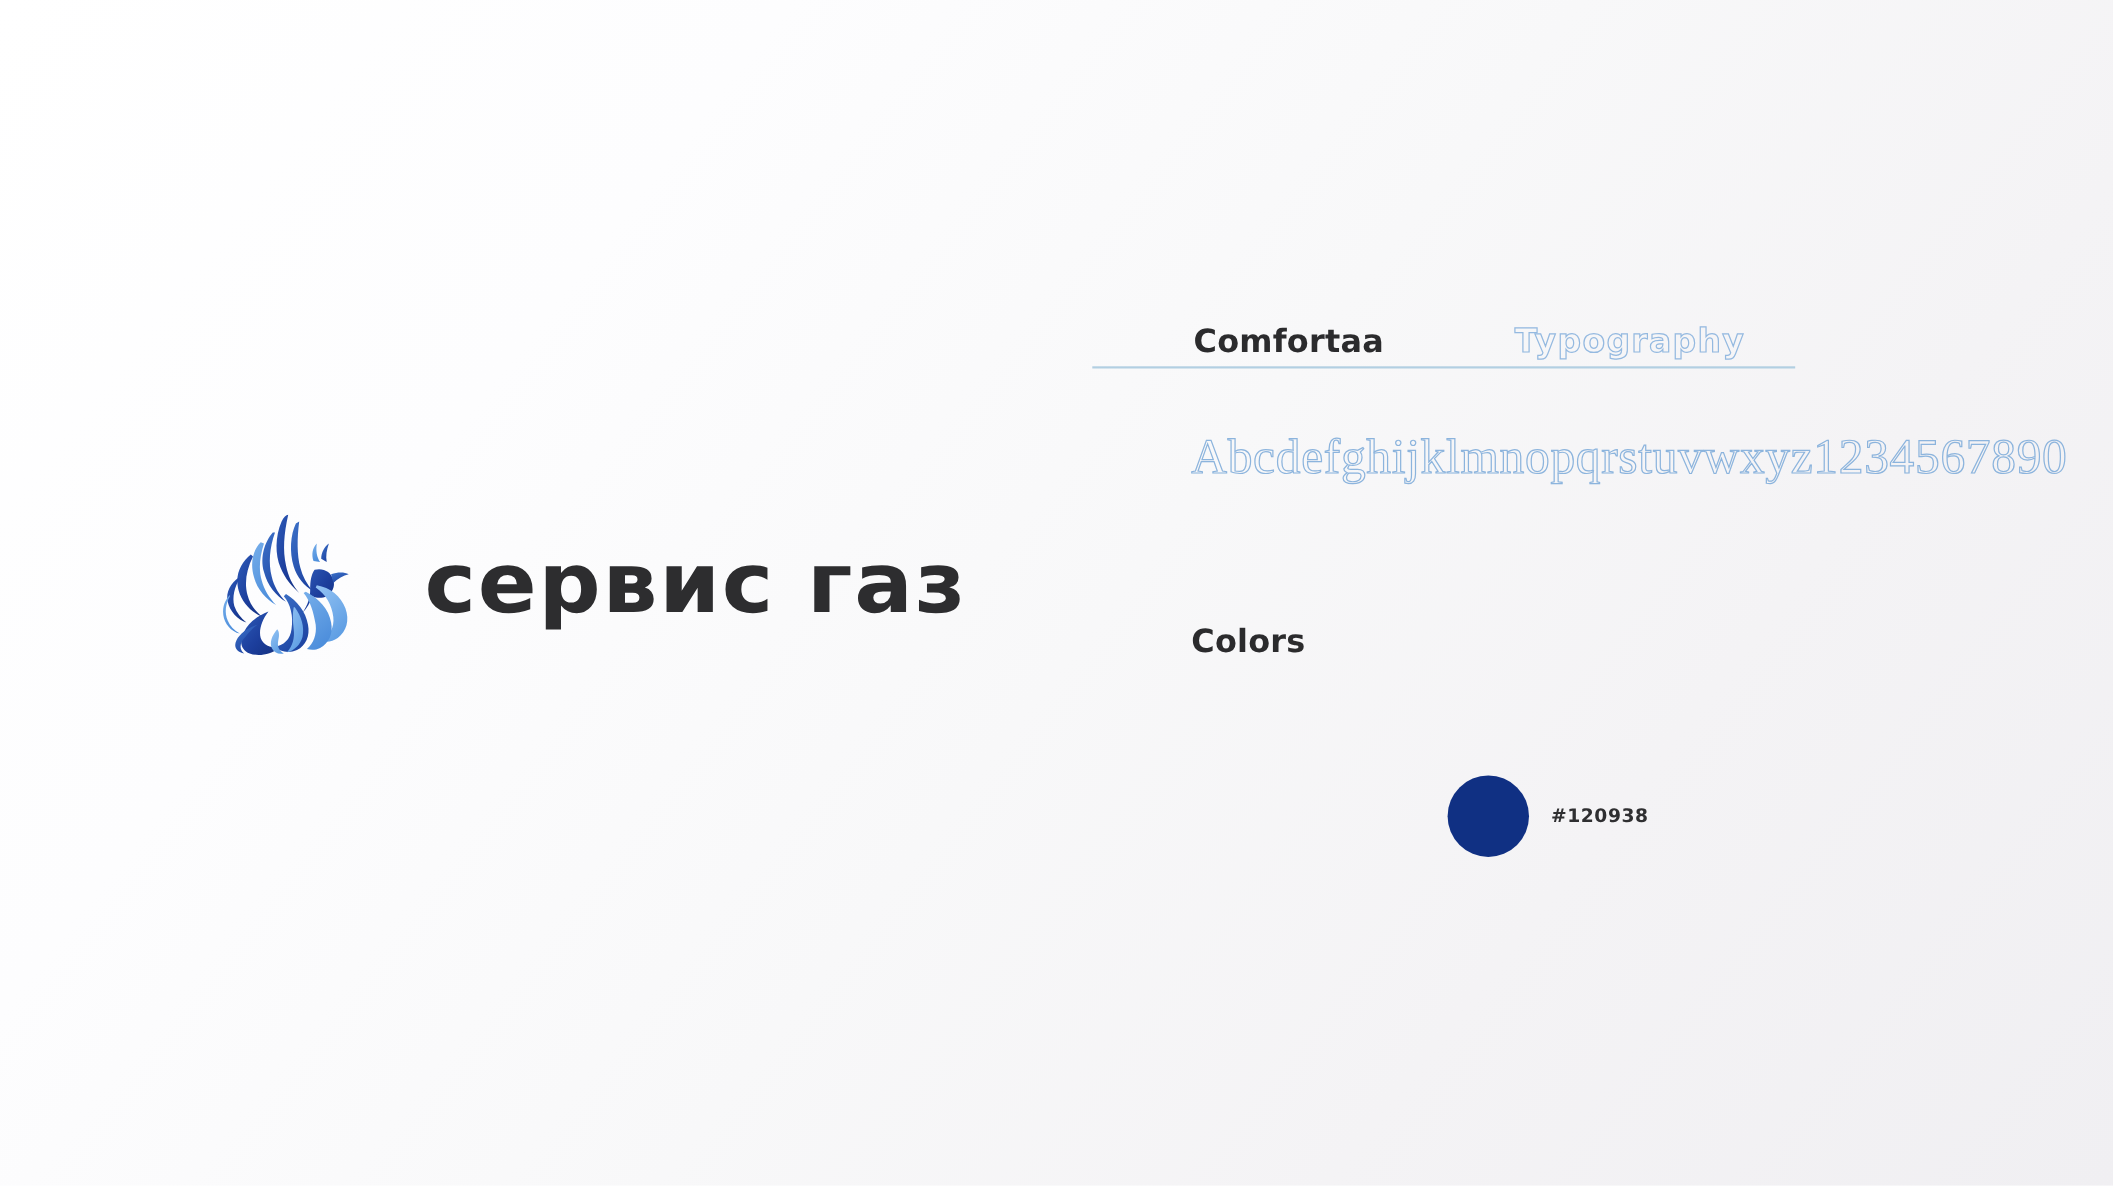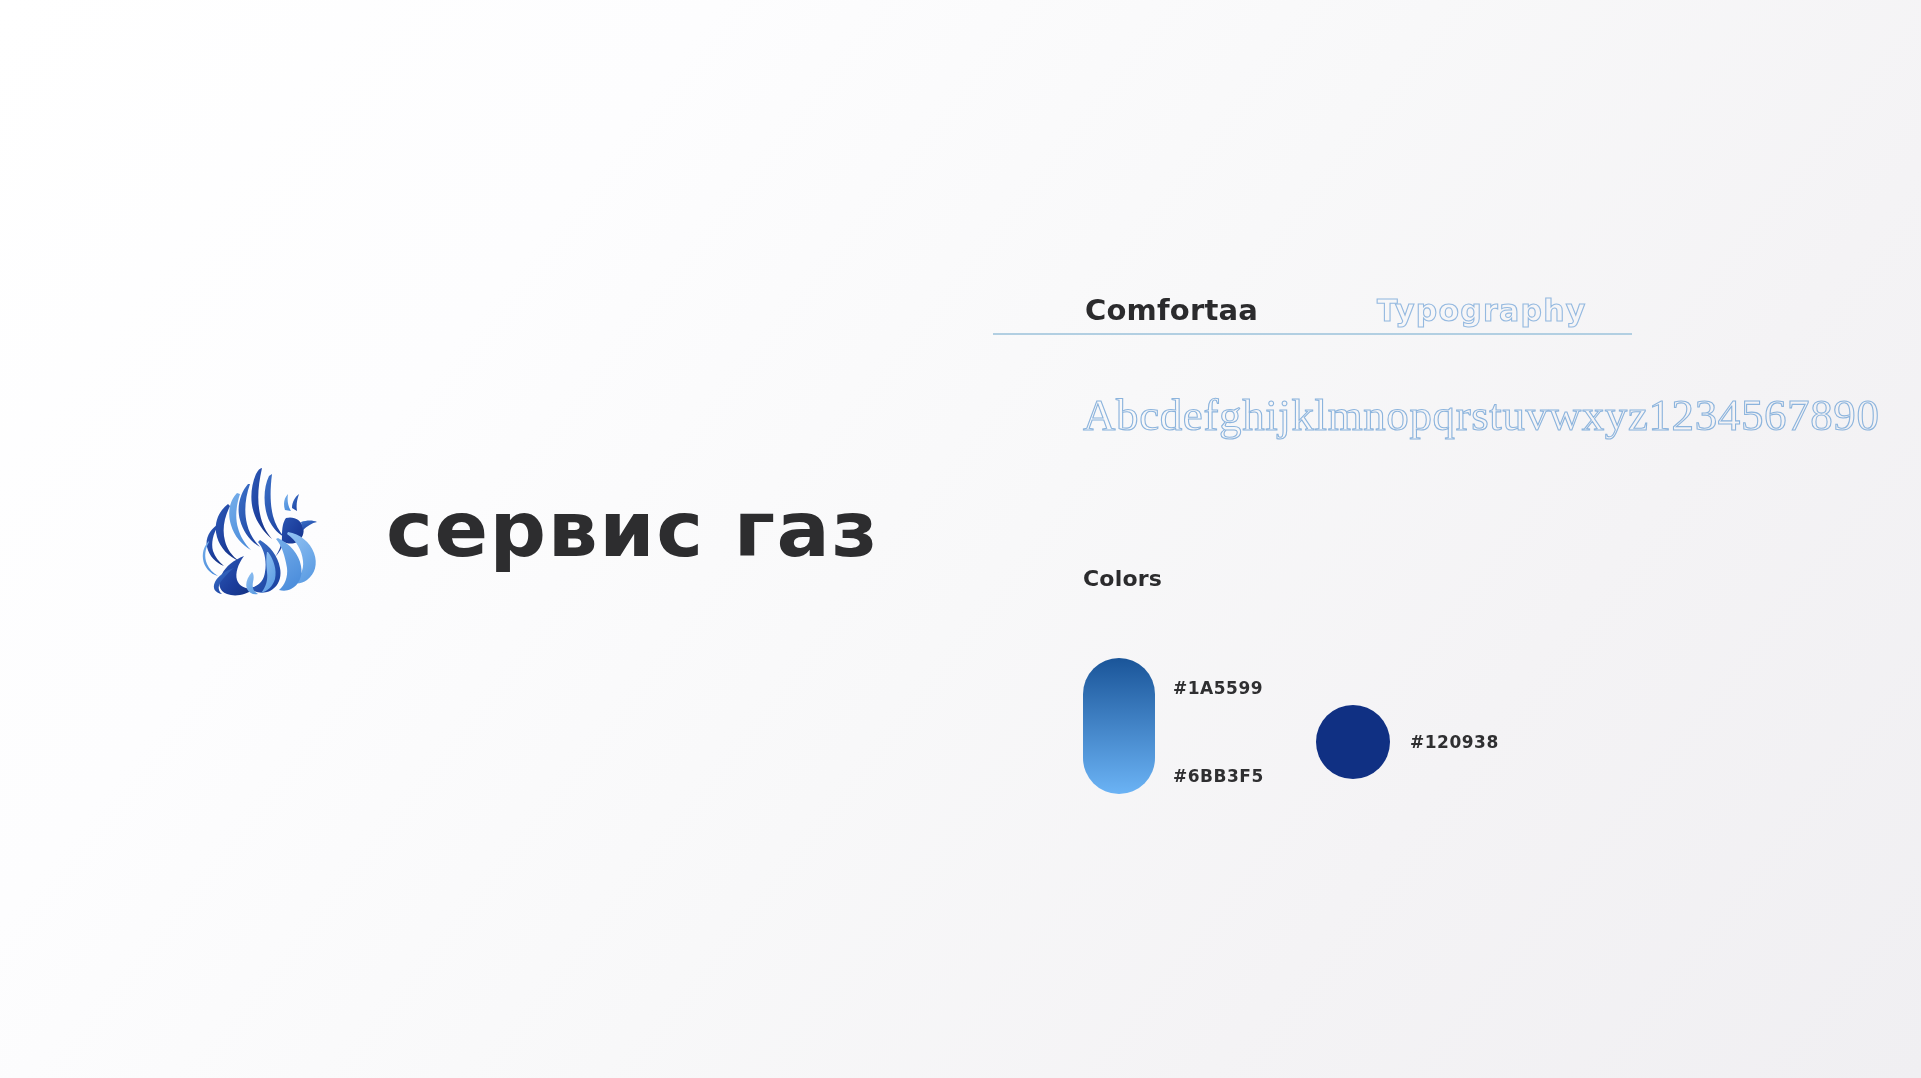--- a/index.html
+++ b/index.html
@@ -115,7 +115,7 @@
     width: 720px;
   }
   #colors-heading {
-    font-size: 22px;
+    font-size: 29px;
     font-weight: 600;
     color: #2b2b2d;
     letter-spacing: 0.2px;

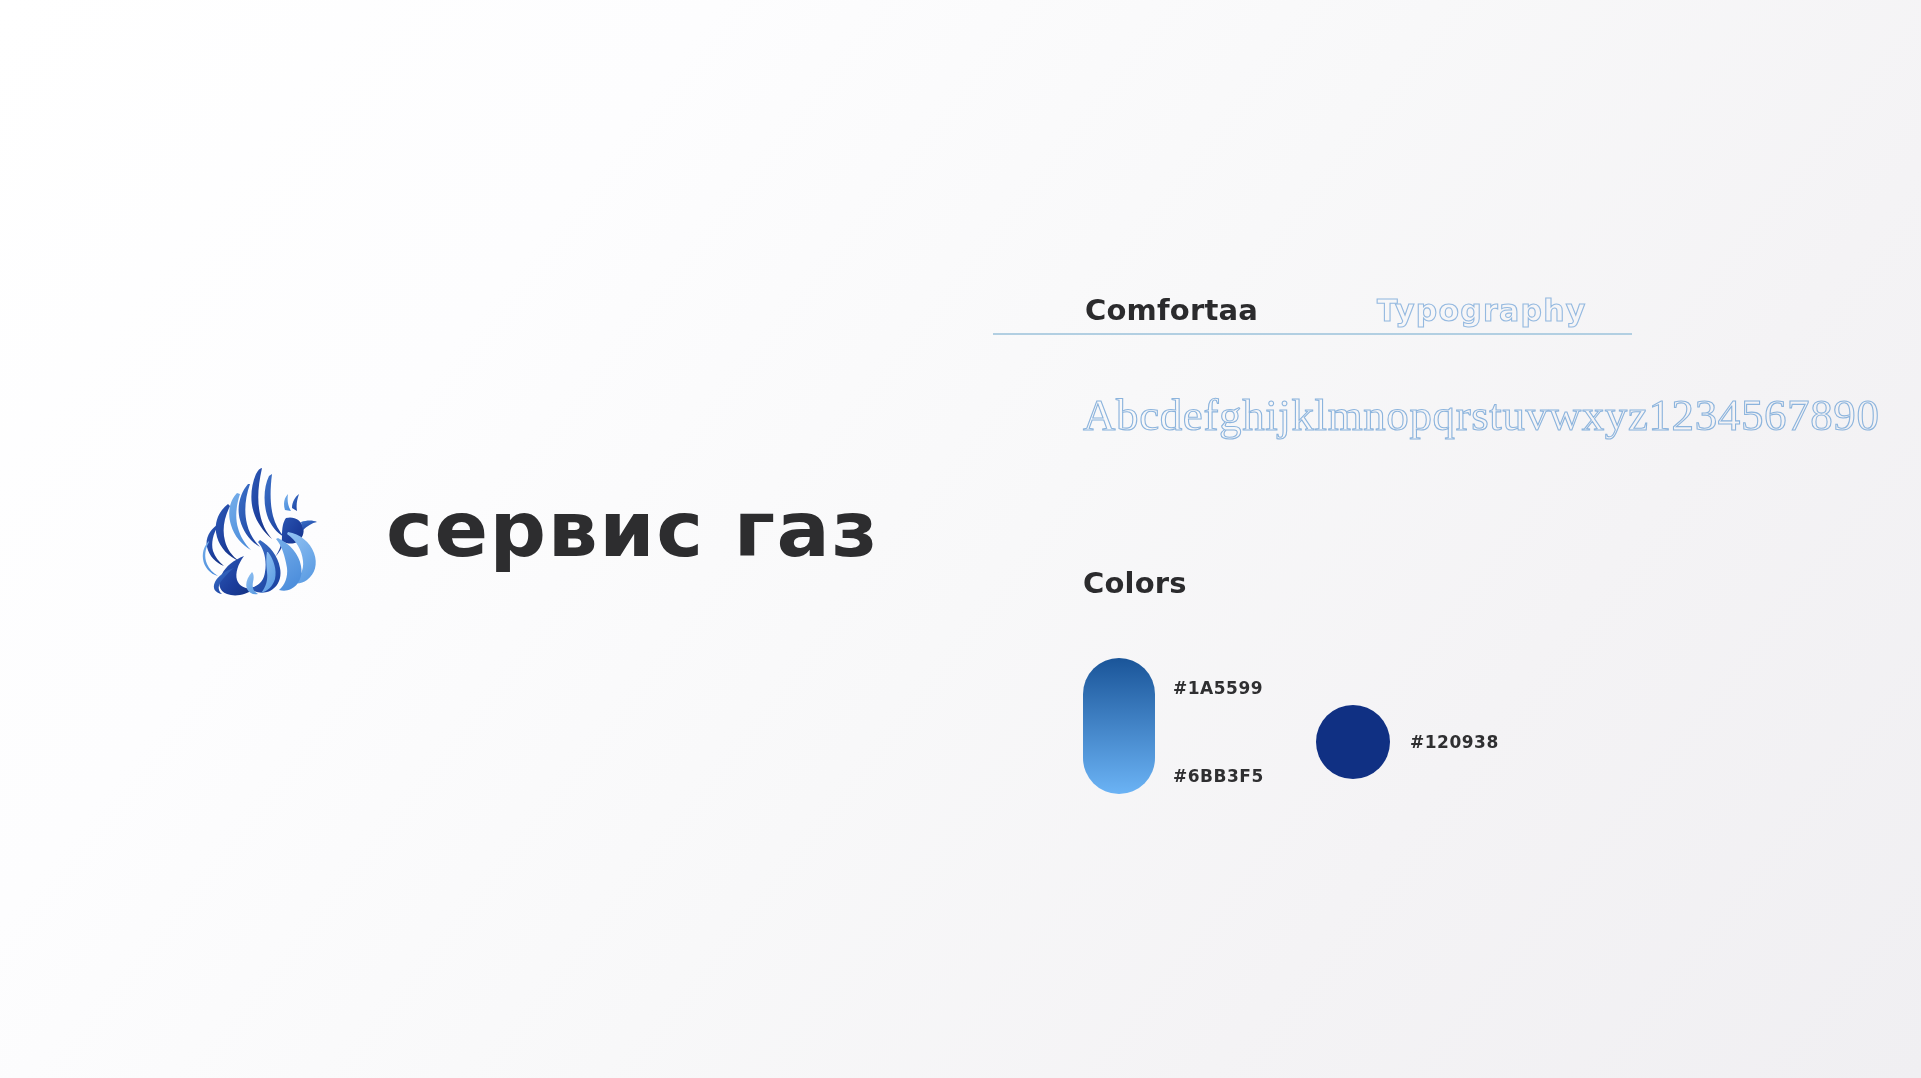--- a/index.html
+++ b/index.html
@@ -274,13 +274,6 @@
 
     <div id="swatch-row">
 
-      <div class="swatch-group" id="swatch-gradient-group">
-        <div id="swatch-gradient" style="background: linear-gradient(rgb(26, 85, 153) 0%, rgb(107, 179, 245) 100%);"></div>
-        <div class="gradient-labels">
-          <div class="swatch-code gradient-label-top">#1A5599</div>
-          <div class="swatch-code gradient-label-bottom">#6BB3F5</div>
-        </div>
-      </div>
 
       <div class="swatch-group" id="swatch-navy-group">
         <div class="swatch-circle" id="swatch-navy" style="background: rgb(16, 48, 131);"></div>

